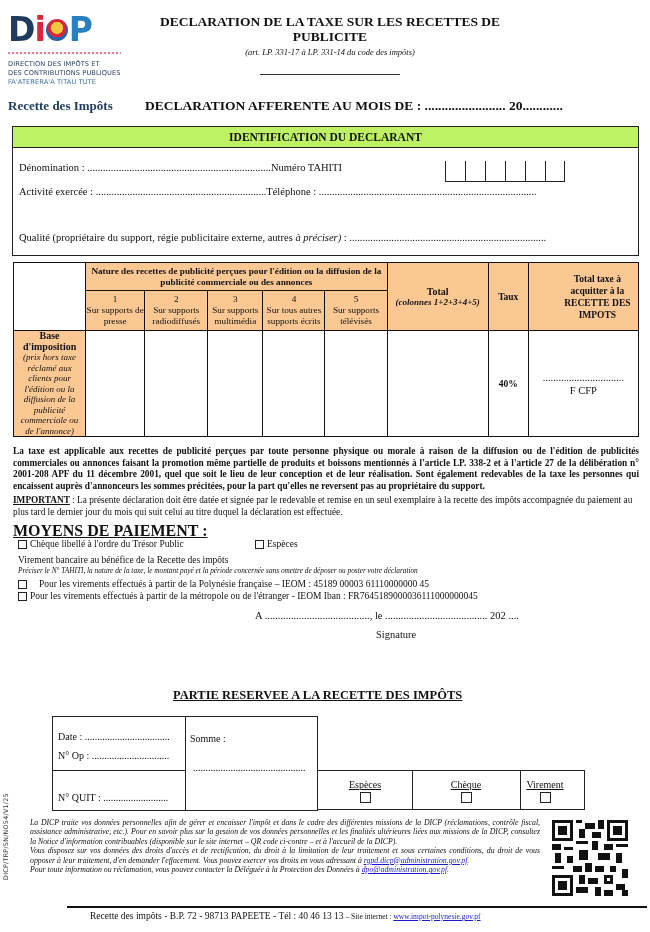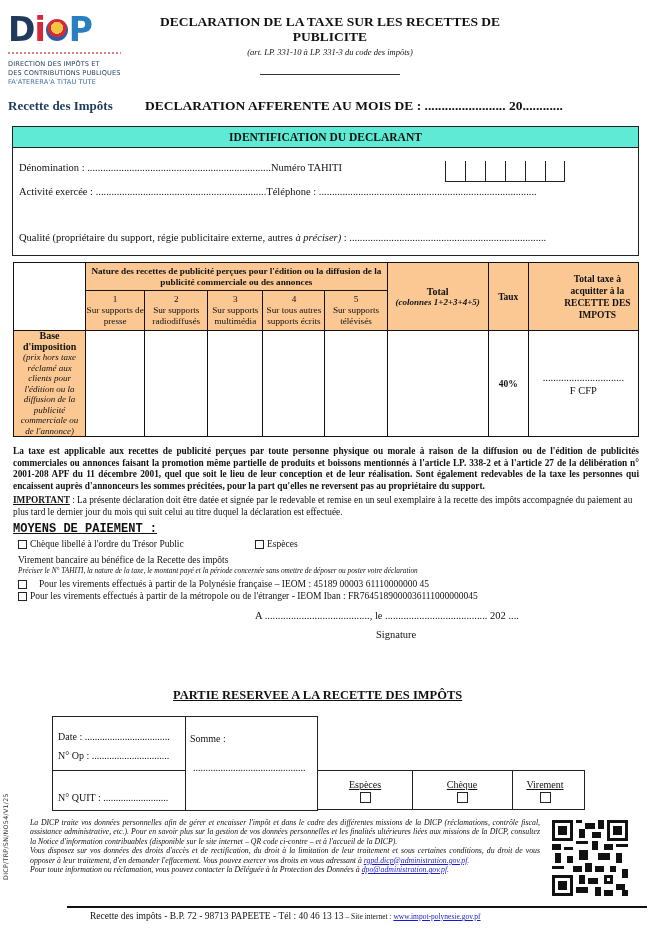--- a/index.html
+++ b/index.html
@@ -99,7 +99,7 @@
   <div>DECLARATION DE LA TAXE SUR LES RECETTES DE</div>
   <div>PUBLICITE</div>
 </div>
-<div class="abs subtitle">(art. LP. 331-10 à LP. 331-3 du code des impôts)</div>
+<div class="abs subtitle">(art. LP. 331-17 à LP. 331-14 du code des impôts)</div>
 <div class="abs title-rule"></div>
 <div class="abs mois">DECLARATION AFFERENTE AU MOIS DE : ........................ 20............</div>
 

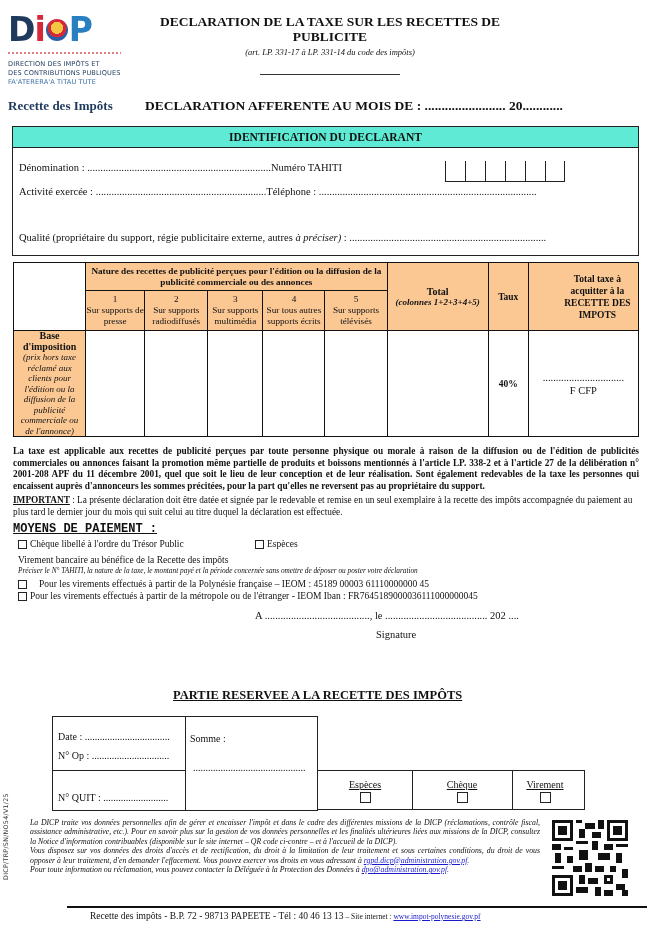--- a/index.html
+++ b/index.html
@@ -25,7 +25,7 @@
 
   
   .ident { left: 12px; top: 126px; width: 627px; height: 130px; border: 1px solid #222; }
-  .ident-head { height: 21px; background: #5eead4; border-bottom: 1px solid #222; text-align: center; font-weight: bold; font-size: 11.5px; line-height: 21px; }
+  .ident-head { height: 21px; background: #bef264; border-bottom: 1px solid #222; text-align: center; font-weight: bold; font-size: 11.5px; line-height: 21px; }
   .ident-row { position: absolute; left: 6px; font-size: 10.5px; white-space: nowrap; }
   .tahiti-boxes { position: absolute; left: 329px; top: 34px; display: flex; height: 21px; border-bottom: 1px solid #222; }
   .tahiti-boxes span { width: 20px; border-left: 1px solid #222; }

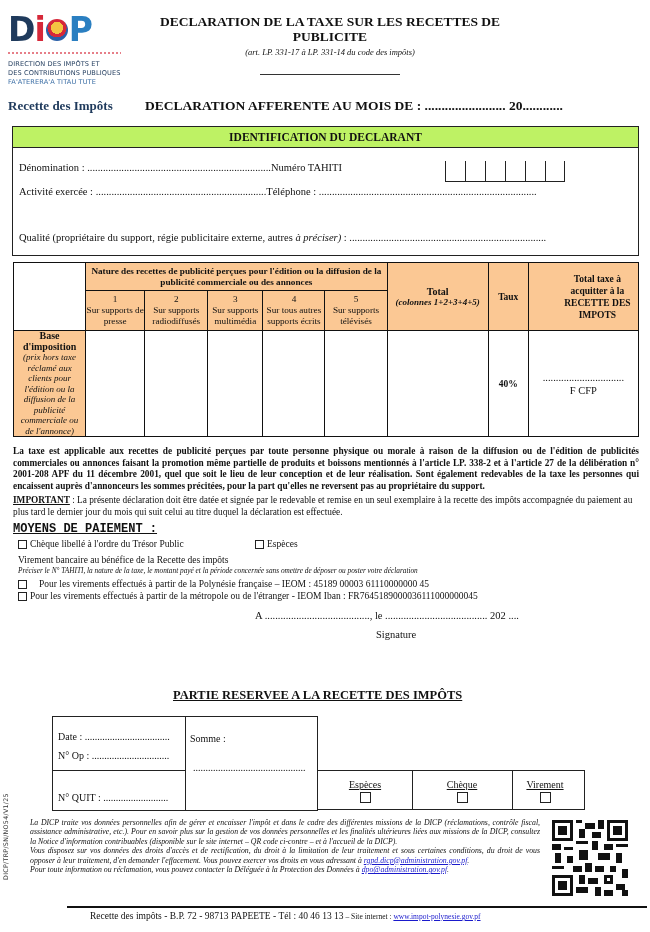--- a/index.html
+++ b/index.html
@@ -50,7 +50,7 @@
   .important { left: 13px; top: 495px; width: 626px; font-size: 9.3px; line-height: 11.5px; font-weight: bold; }
   .important u { text-decoration: underline; }
 
-  .moyens-title { left: 13px; top: 522px; font-weight: bold; font-size: 12px; text-decoration: underline; font-family: Liberation Mono, monospace; }
+  .moyens-title { left: 13px; top: 522px; font-weight: bold; font-size: 16px; text-decoration: underline; }
   .pay-line { position: absolute; font-size: 9.5px; white-space: nowrap; display: flex; align-items: center; }
   .cb { display: inline-block; width: 9px; height: 9px; border: 1px solid #222; margin-right: 3px; background: #fff; }
   .pay-hint { left: 18px; top: 566px; font-style: italic; font-size: 7.3px; }

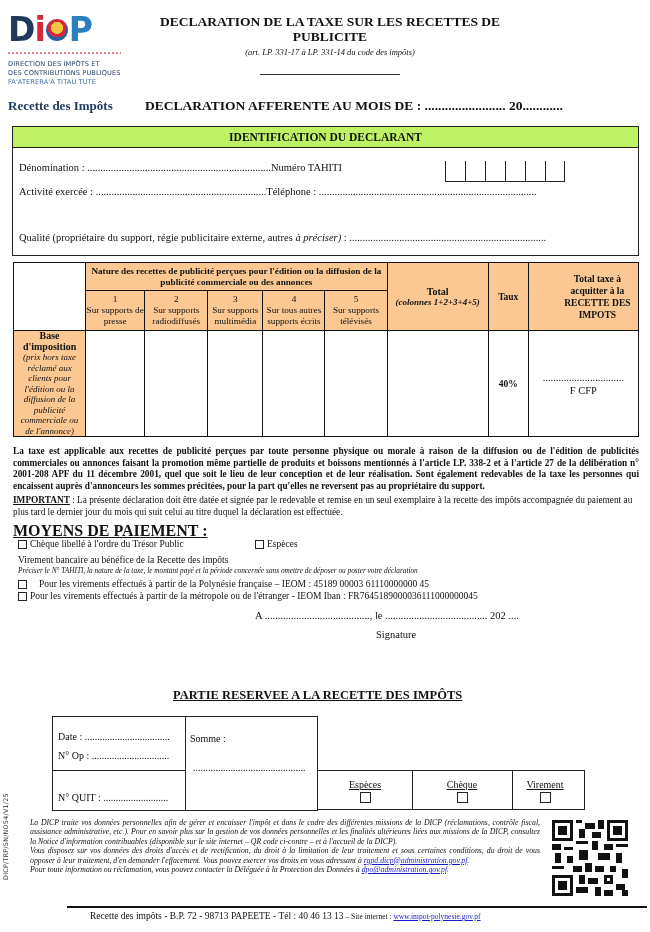--- a/index.html
+++ b/index.html
@@ -218,7 +218,7 @@
   <u>Espèces</u>
     <span class="cb"></span>
 </div>
-<div class="pm-cell" style="left:412px; width:101px;">
+<div class="pm-cell" style="left:412px; width:109px;">
   <u>Chèque</u>
     <span class="cb"></span>
 </div>

